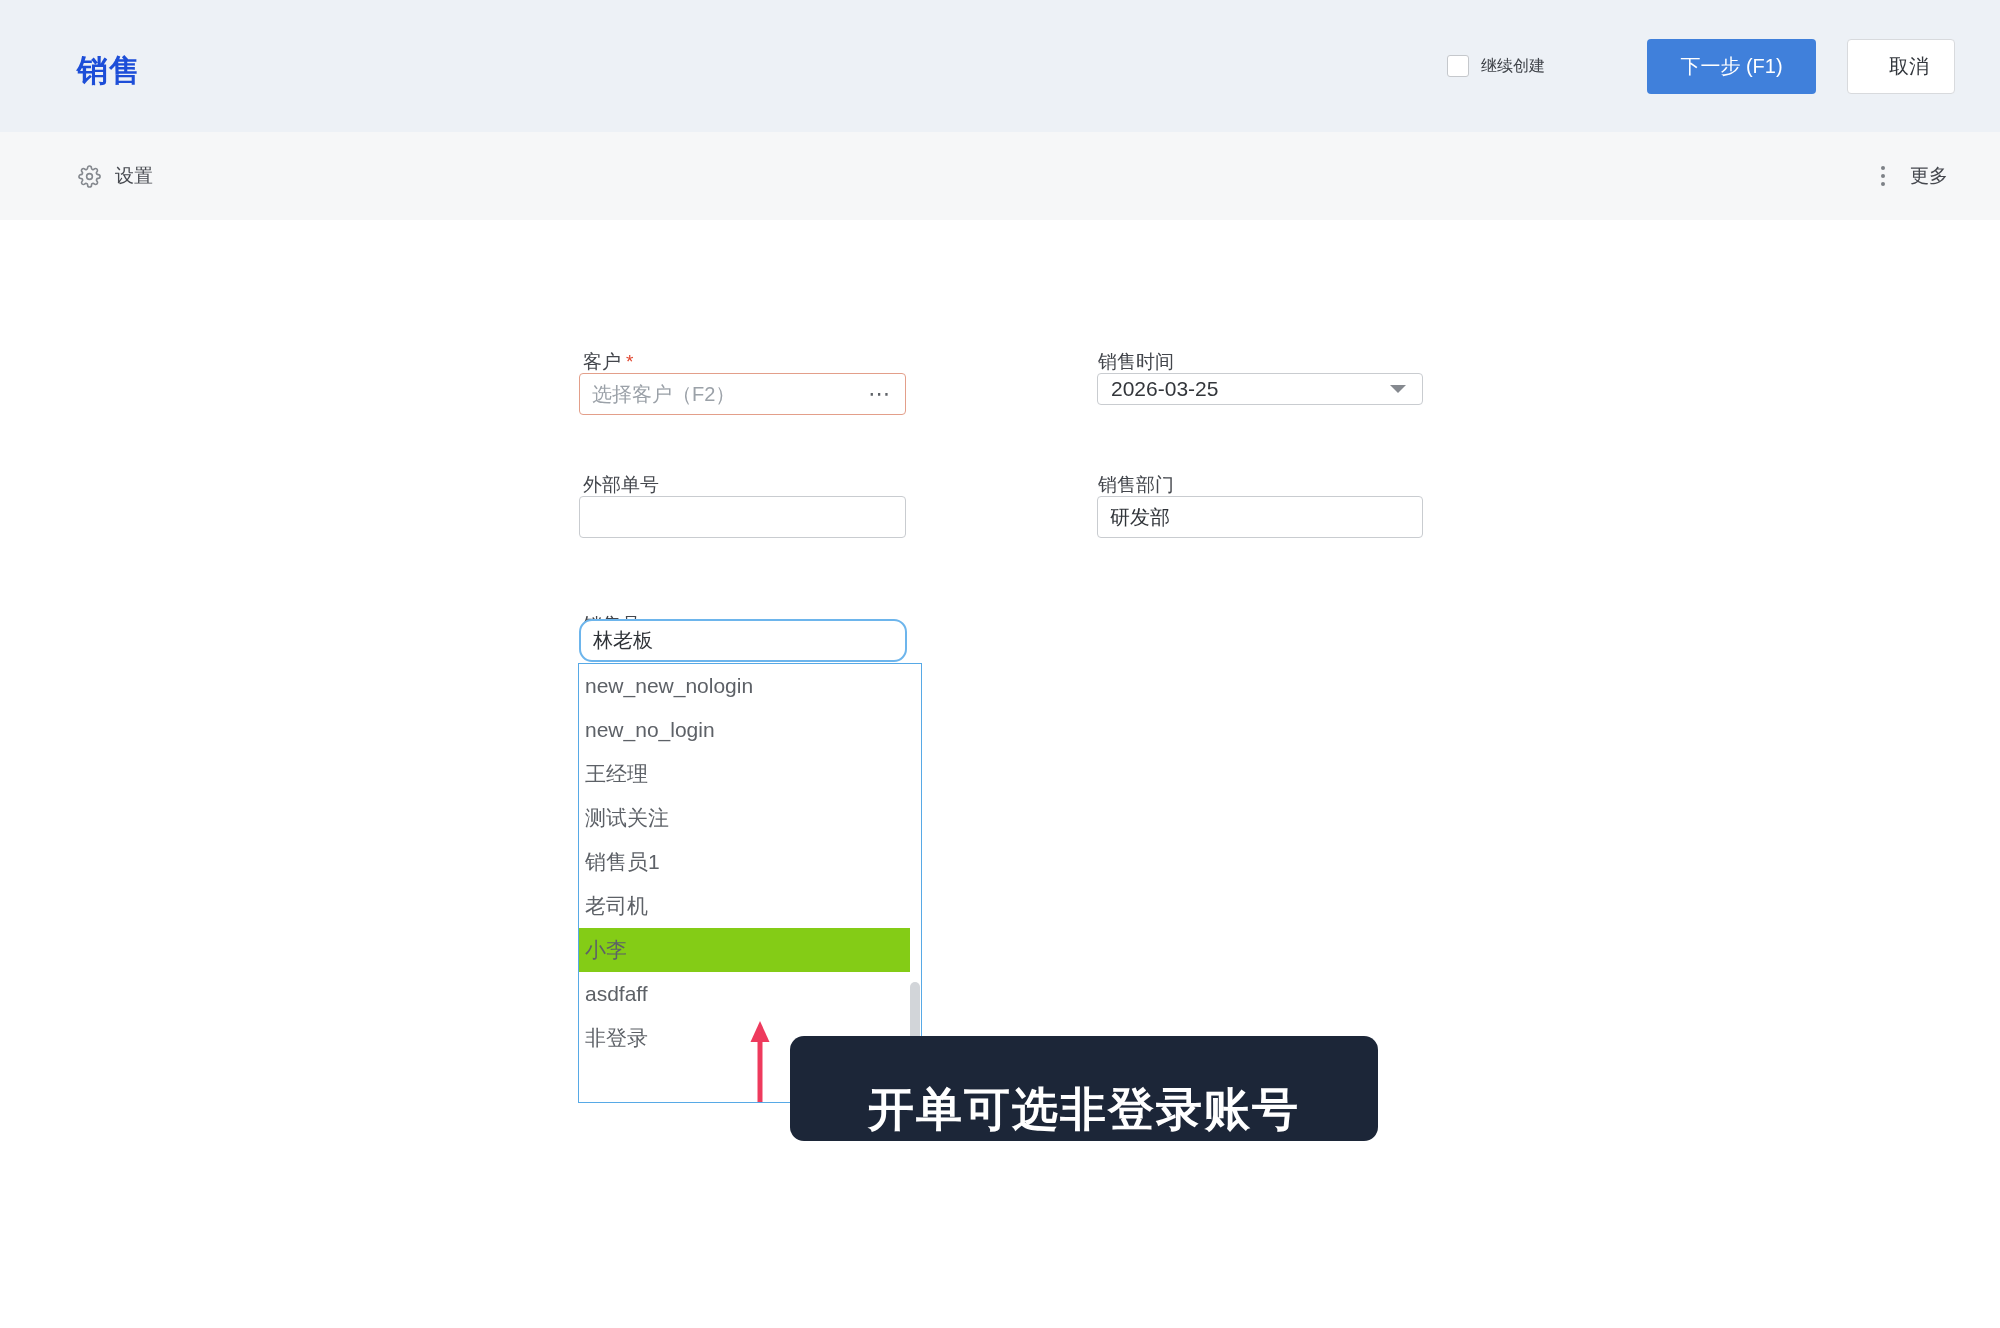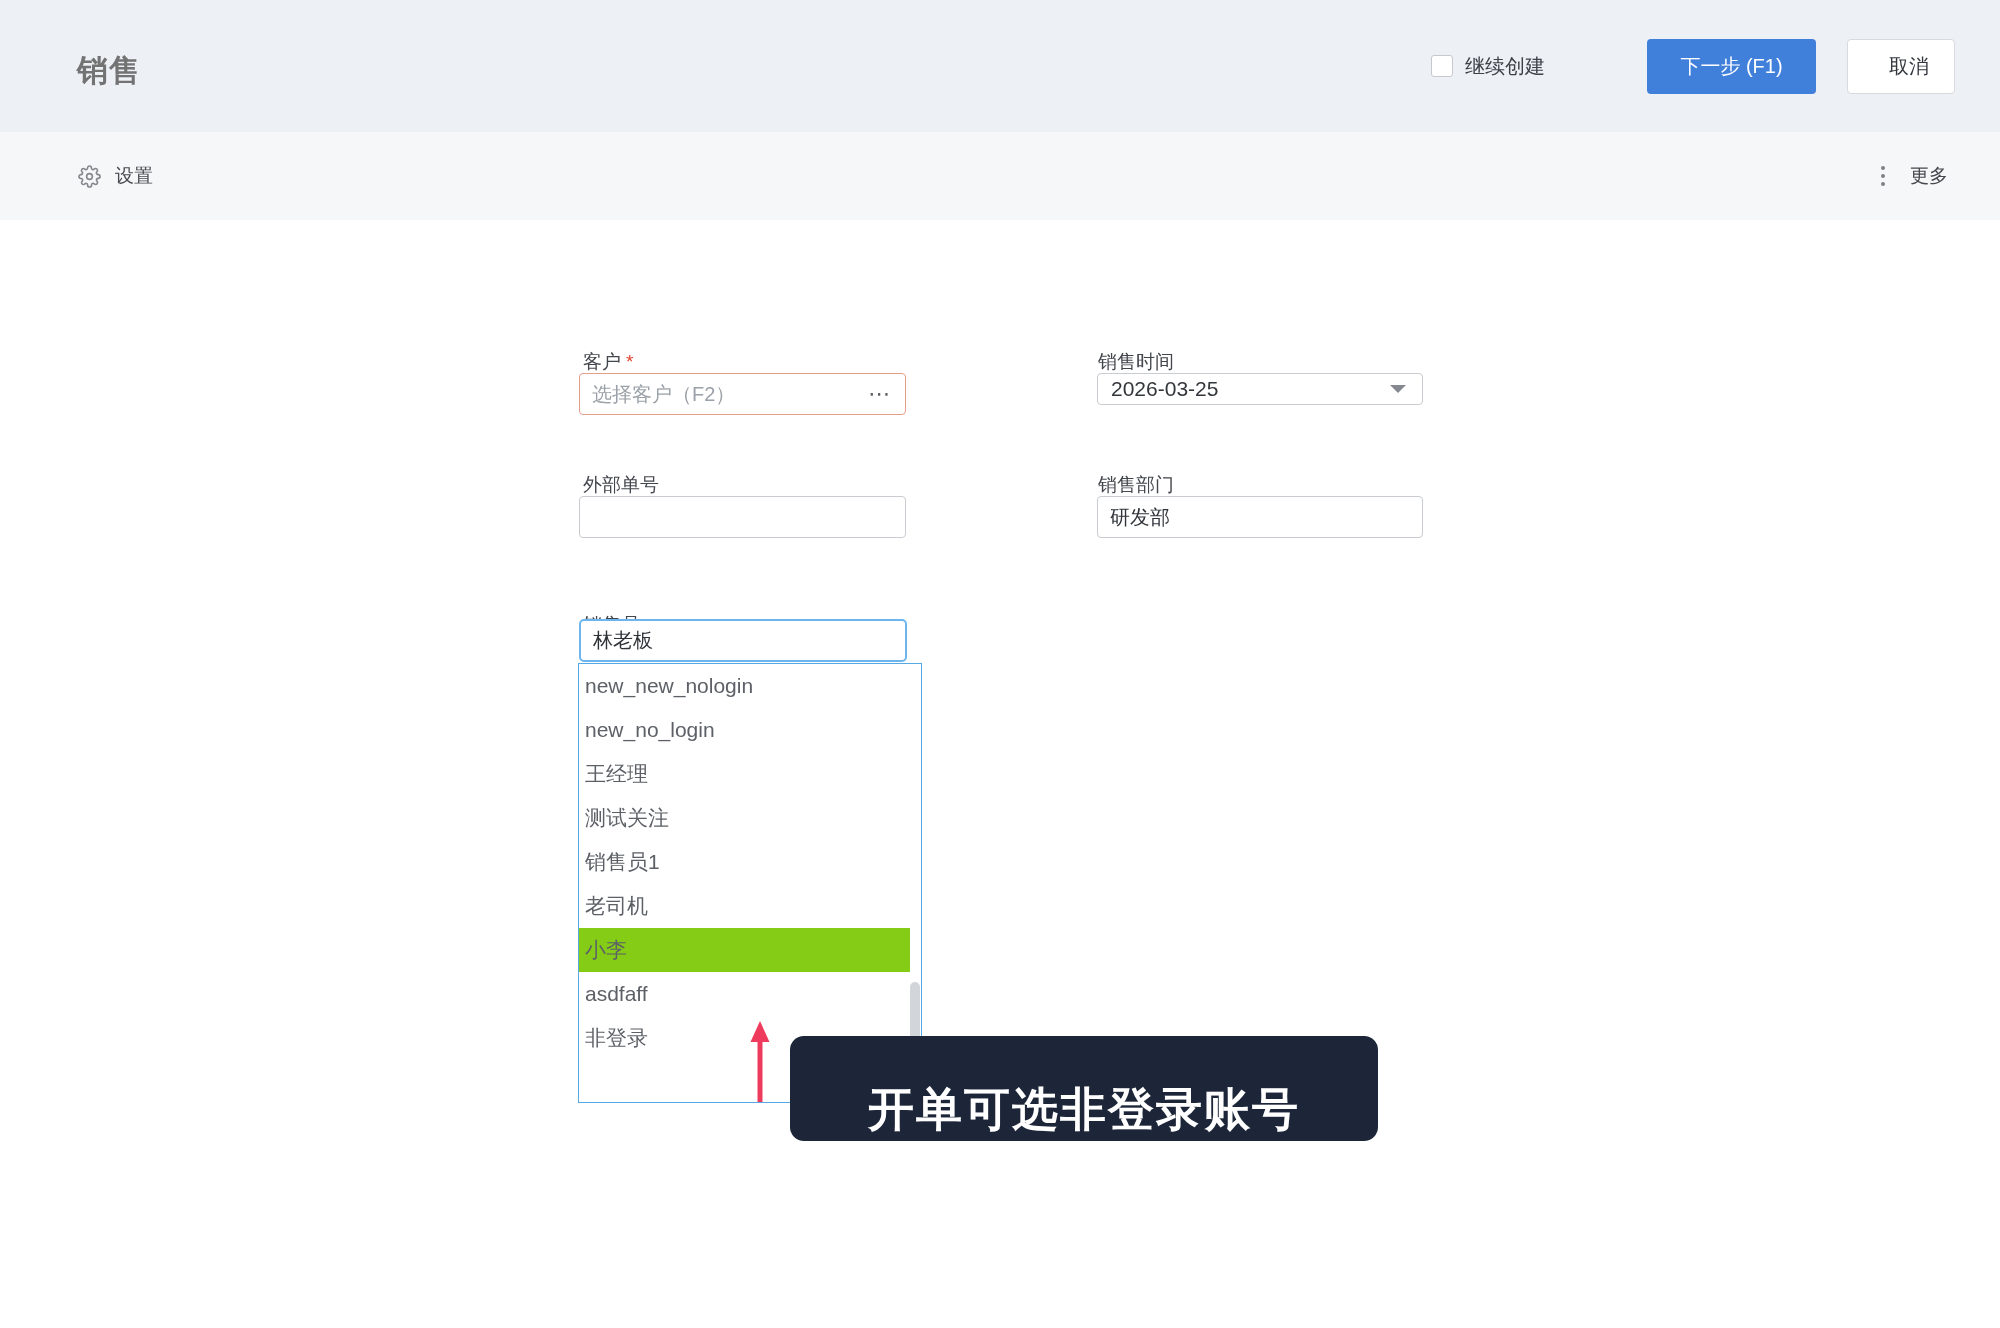--- a/index.html
+++ b/index.html
@@ -19,7 +19,7 @@
   }
   .page-title {
     position: absolute; left: 77px; top: 50px;
-    font-size: 31px; font-weight: 600; color: #737373; letter-spacing: 1px;
+    font-size: 31px; font-weight: 600; color: #1d4ed8; letter-spacing: 1px;
   }
   .hdr-right {
     position: absolute; right: 45px; top: 0; height: 132px;

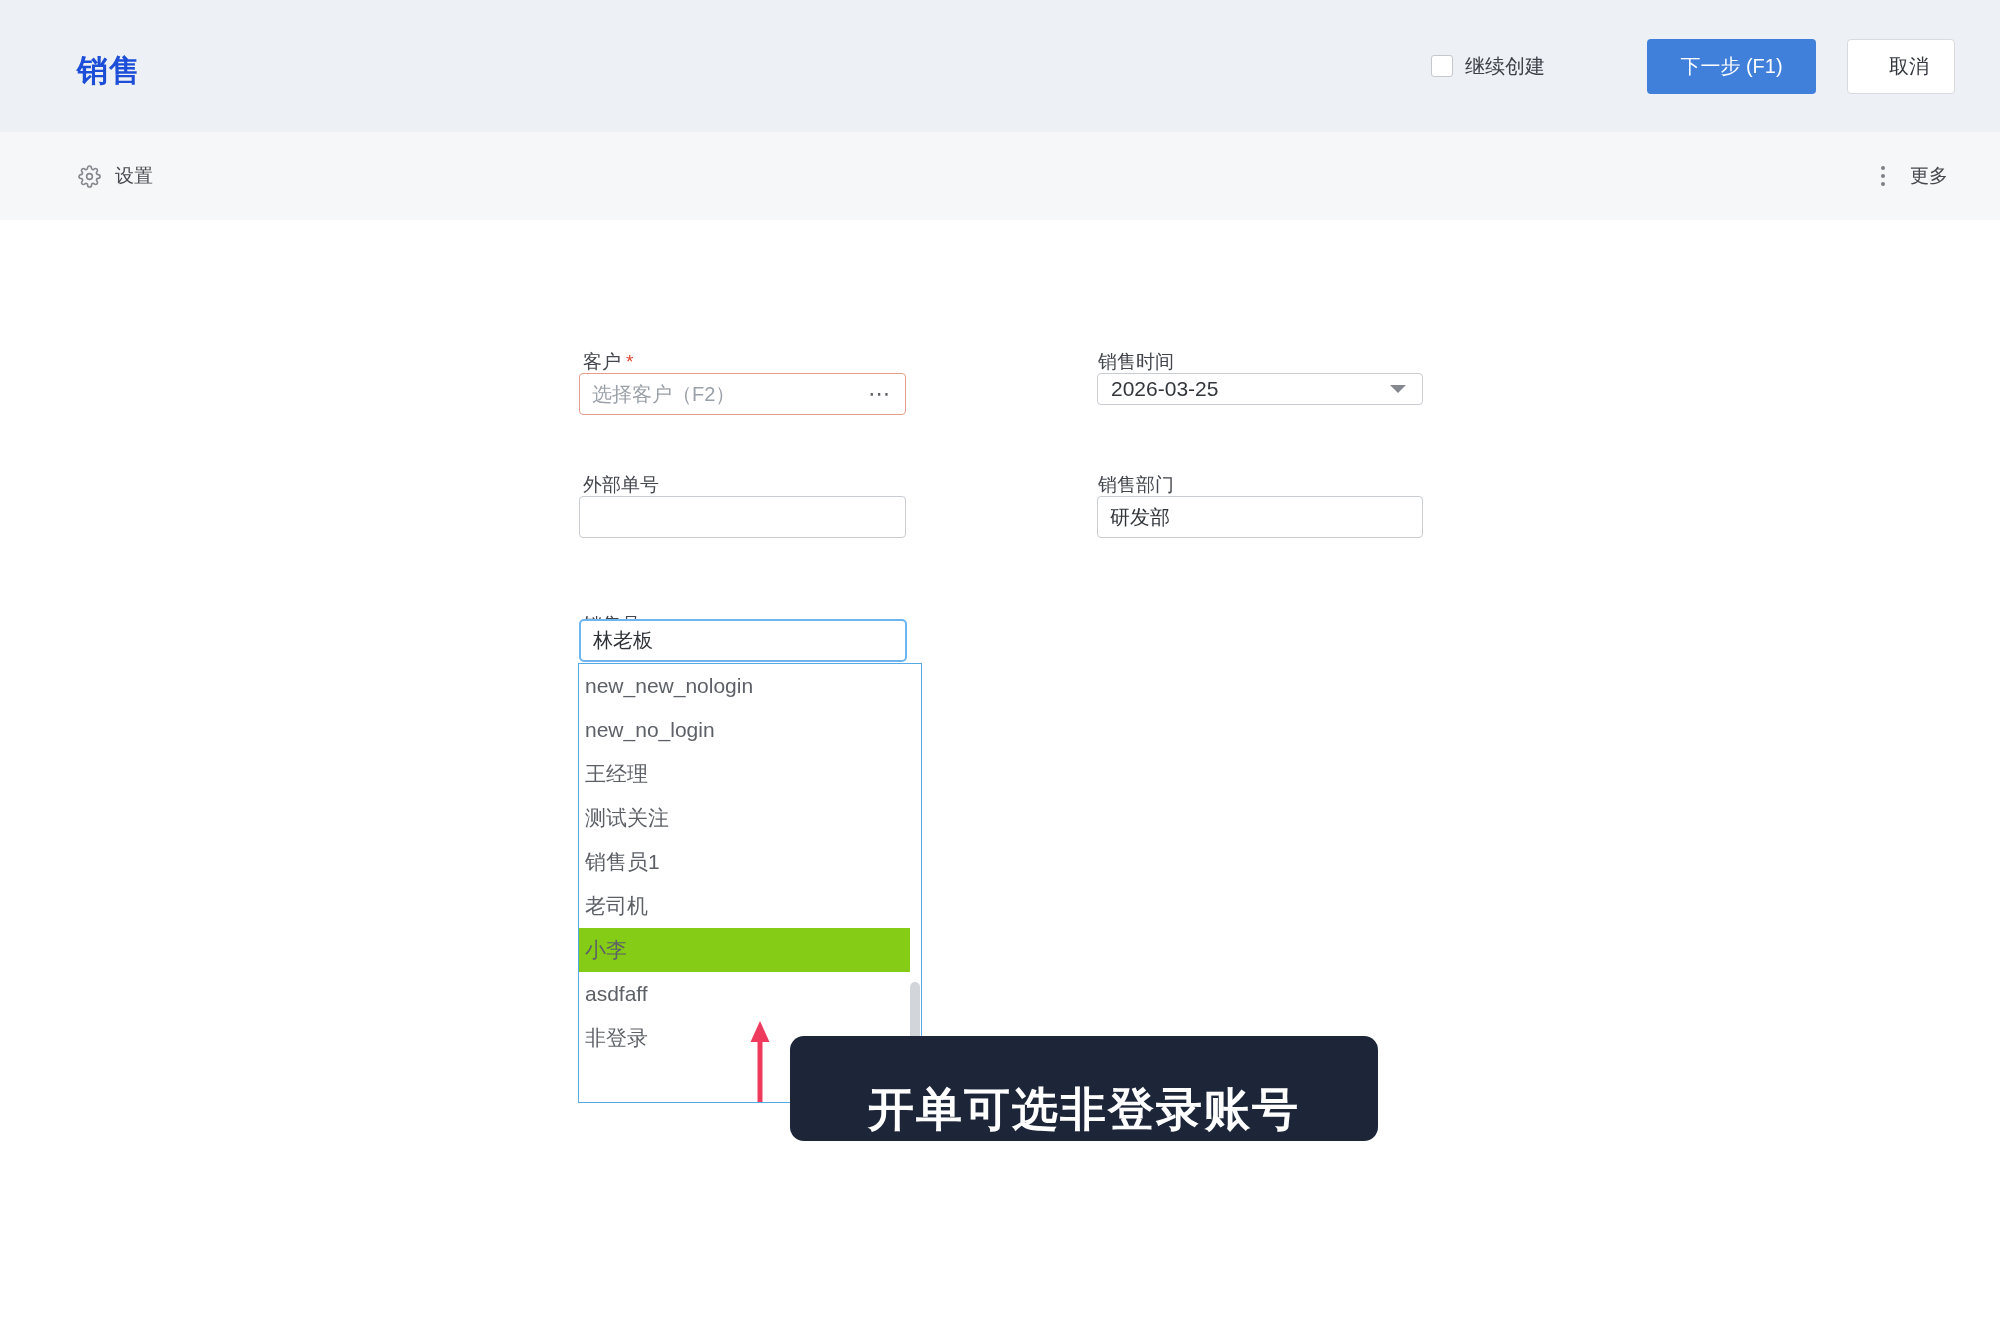--- a/index.html
+++ b/index.html
@@ -29,7 +29,7 @@
     width: 22px; height: 22px; background: #ffffff;
     border: 1px solid #c5c8cc; border-radius: 3px;
   }
-  .chk-label { font-size: 20px; color: #3e4248; margin-left: 12px; }
+  .chk-label { font-size: 16px; color: #3e4248; margin-left: 12px; }
   .btn-primary {
     width: 169px; height: 55px; margin-left: 102px;
     background: #4080db; color: #ffffff; border: none; border-radius: 4px;

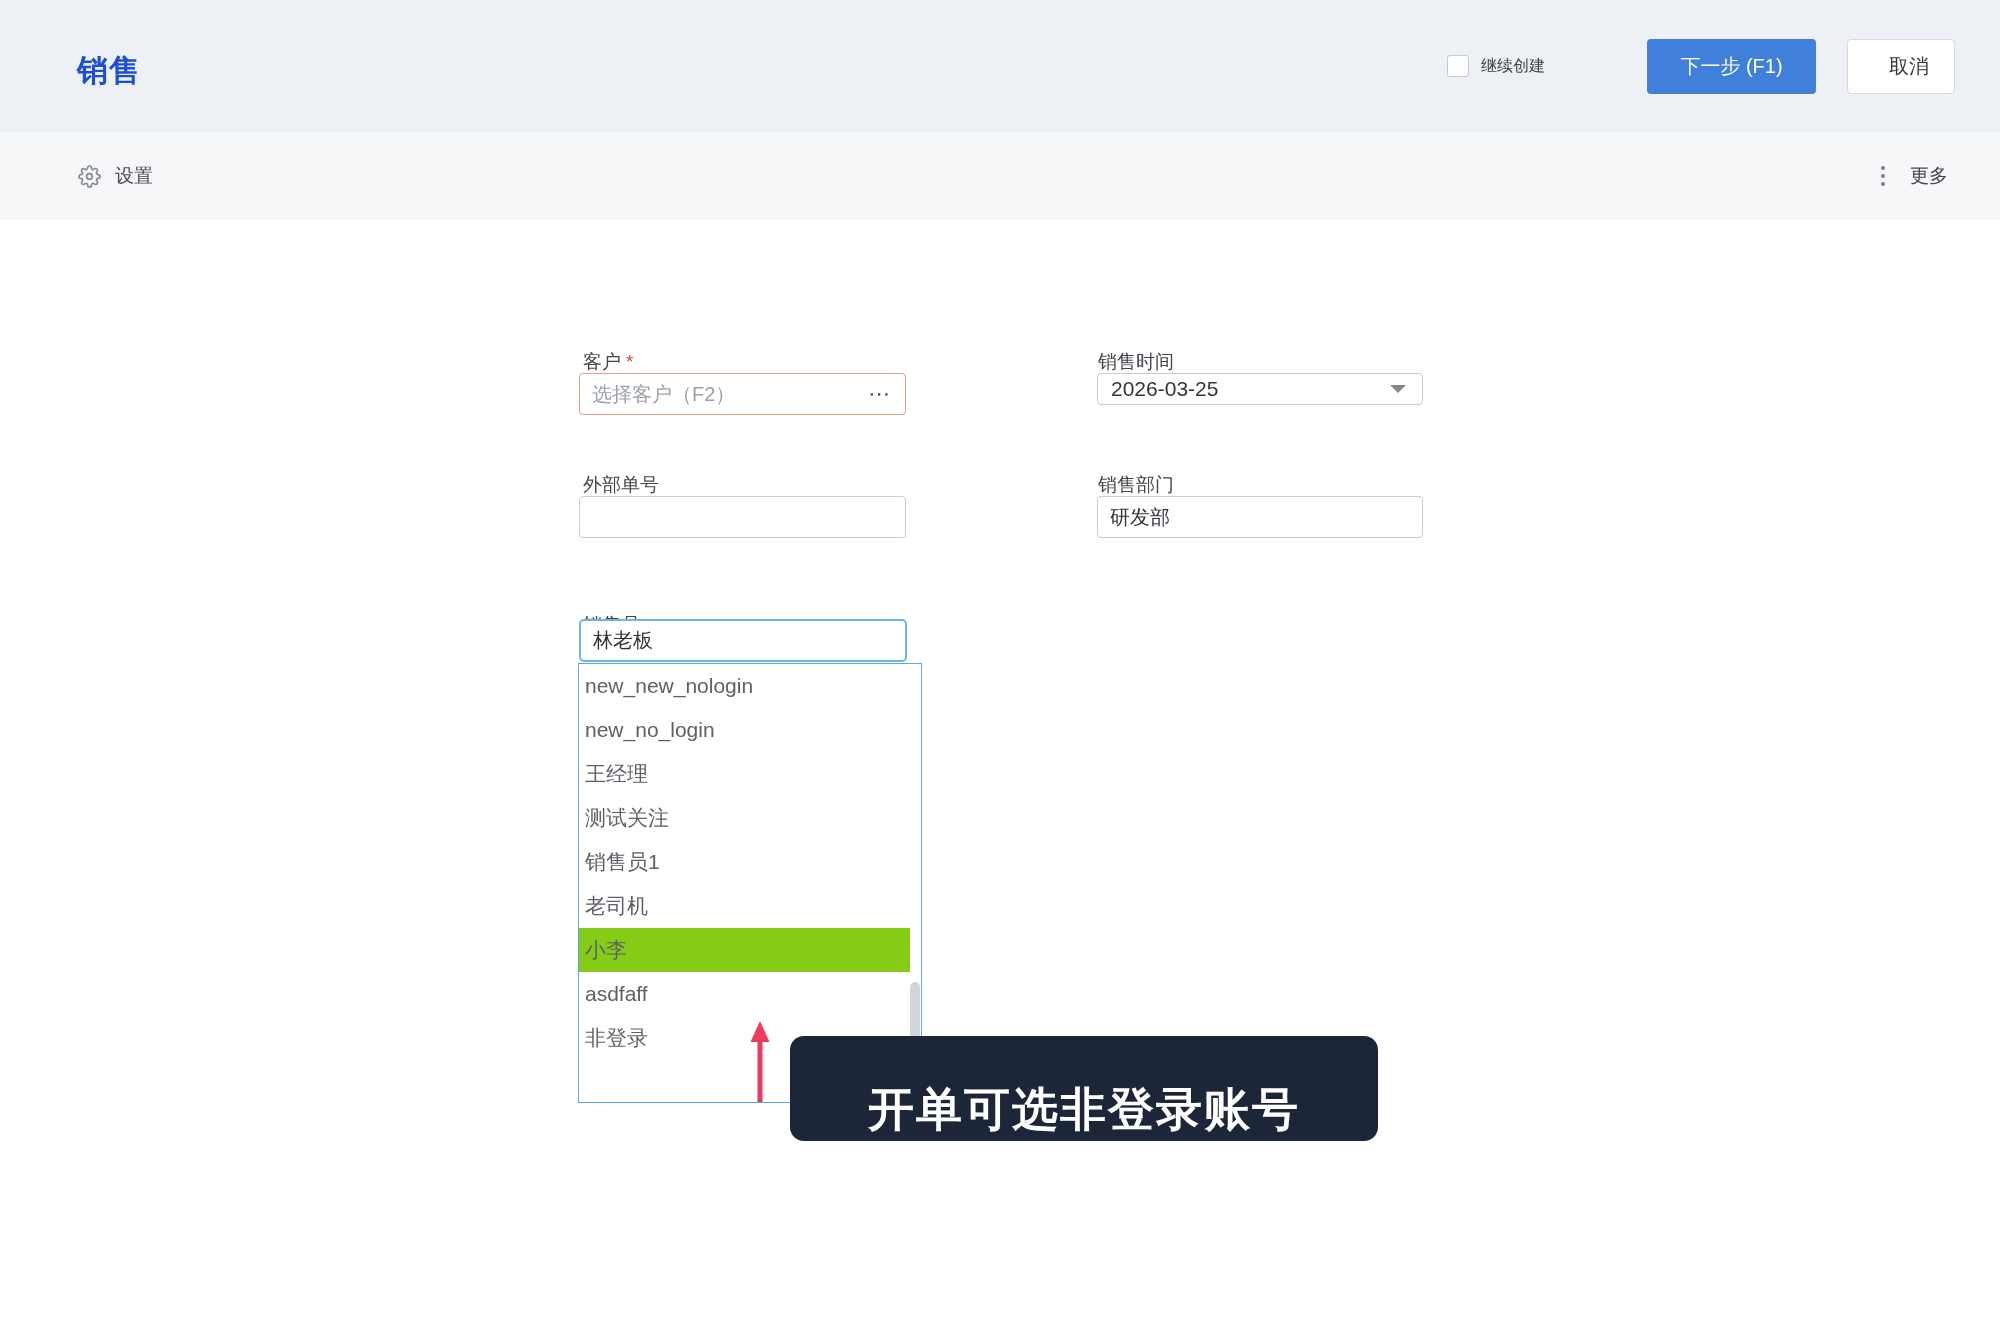--- a/index.html
+++ b/index.html
@@ -87,7 +87,7 @@
 
   .box-salesperson {
     left: 579px; top: 619px; width: 328px; height: 43px;
-    border: 2px solid #6db5ec; border-radius: 5px; justify-content: flex-end;
+    border: 2px solid #6db5ec; border-radius: 13px; justify-content: flex-end;
   }
 
   

